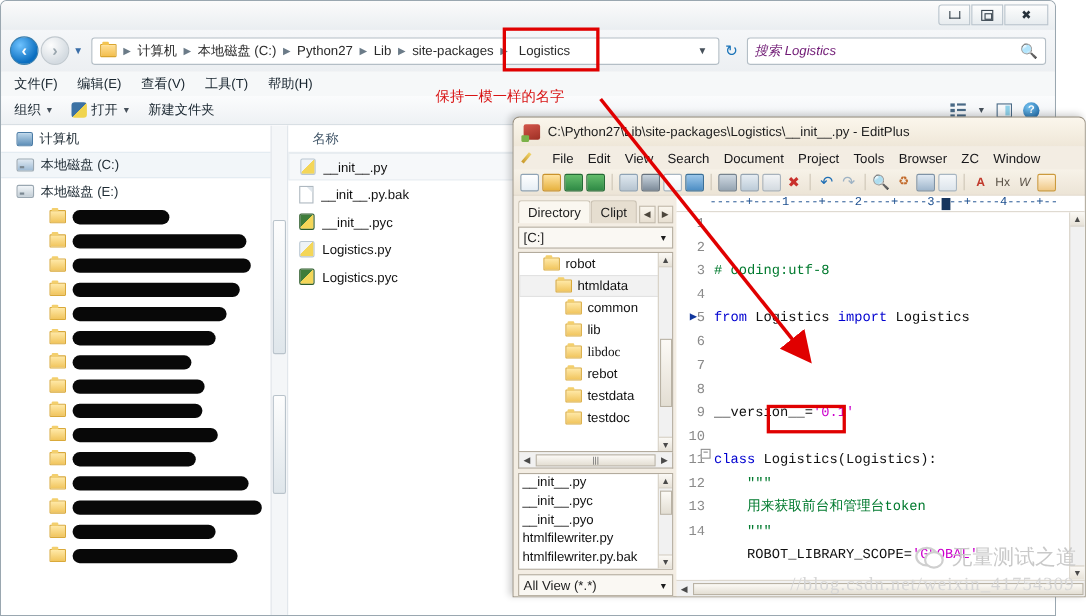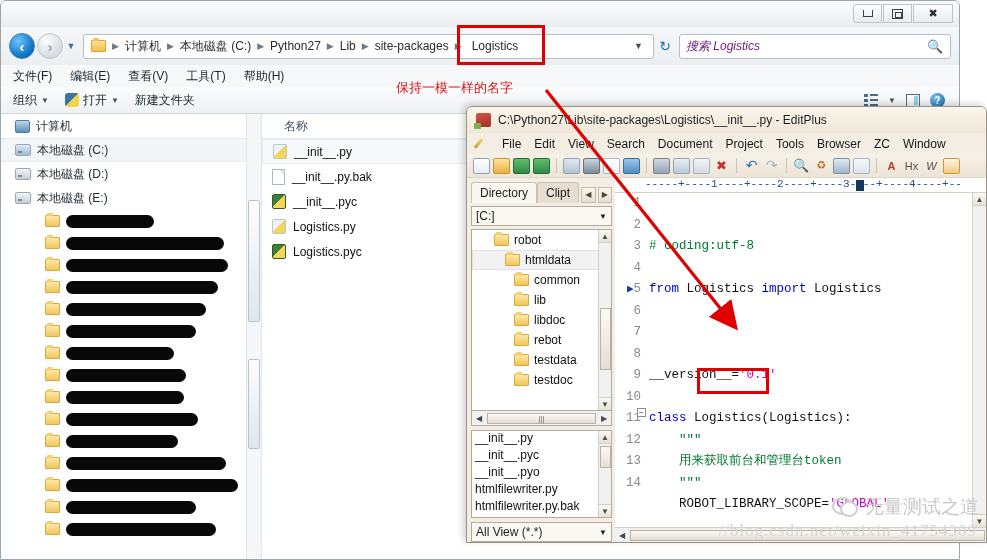--- a/index.html
+++ b/index.html
@@ -332,10 +332,6 @@
       </div>
       <div class="navrow">
         <span class="drive-ico"></span>
-        <span>本地磁盘 (D:)</span>
-      </div>
-      <div class="navrow">
-        <span class="drive-ico"></span>
         <span>本地磁盘 (E:)</span>
       </div>
       <div id="redacted-folders">

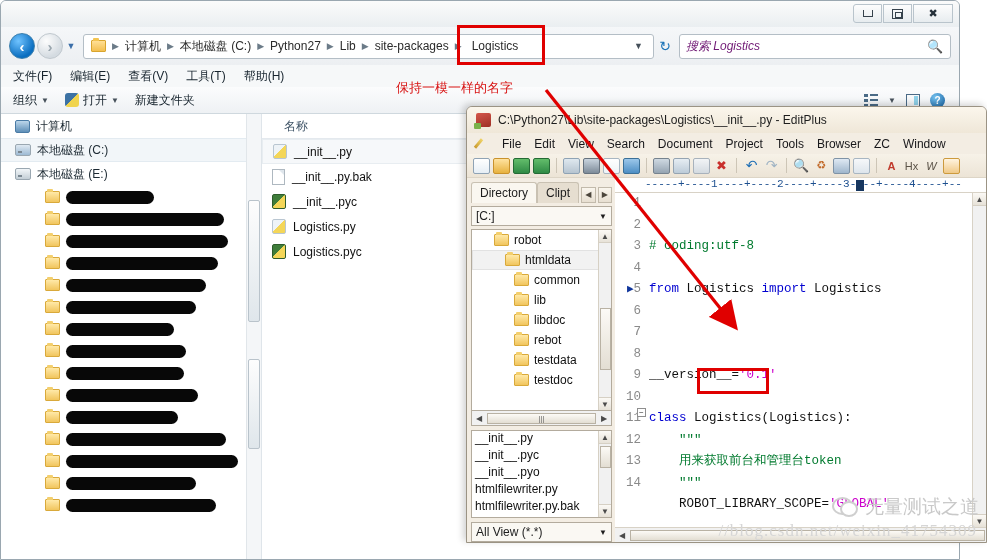--- a/index.html
+++ b/index.html
@@ -513,7 +513,7 @@
               <span class="nav-folder"></span>
               <span>lib</span>
             </div>
-            <div class="treerow" style="padding-left: 42px;">
+            <div class="treerow" style="padding-left: 42px; font-family: Liberation Serif, serif;">
               <span class="nav-folder"></span>
               <span>libdoc</span>
             </div>

